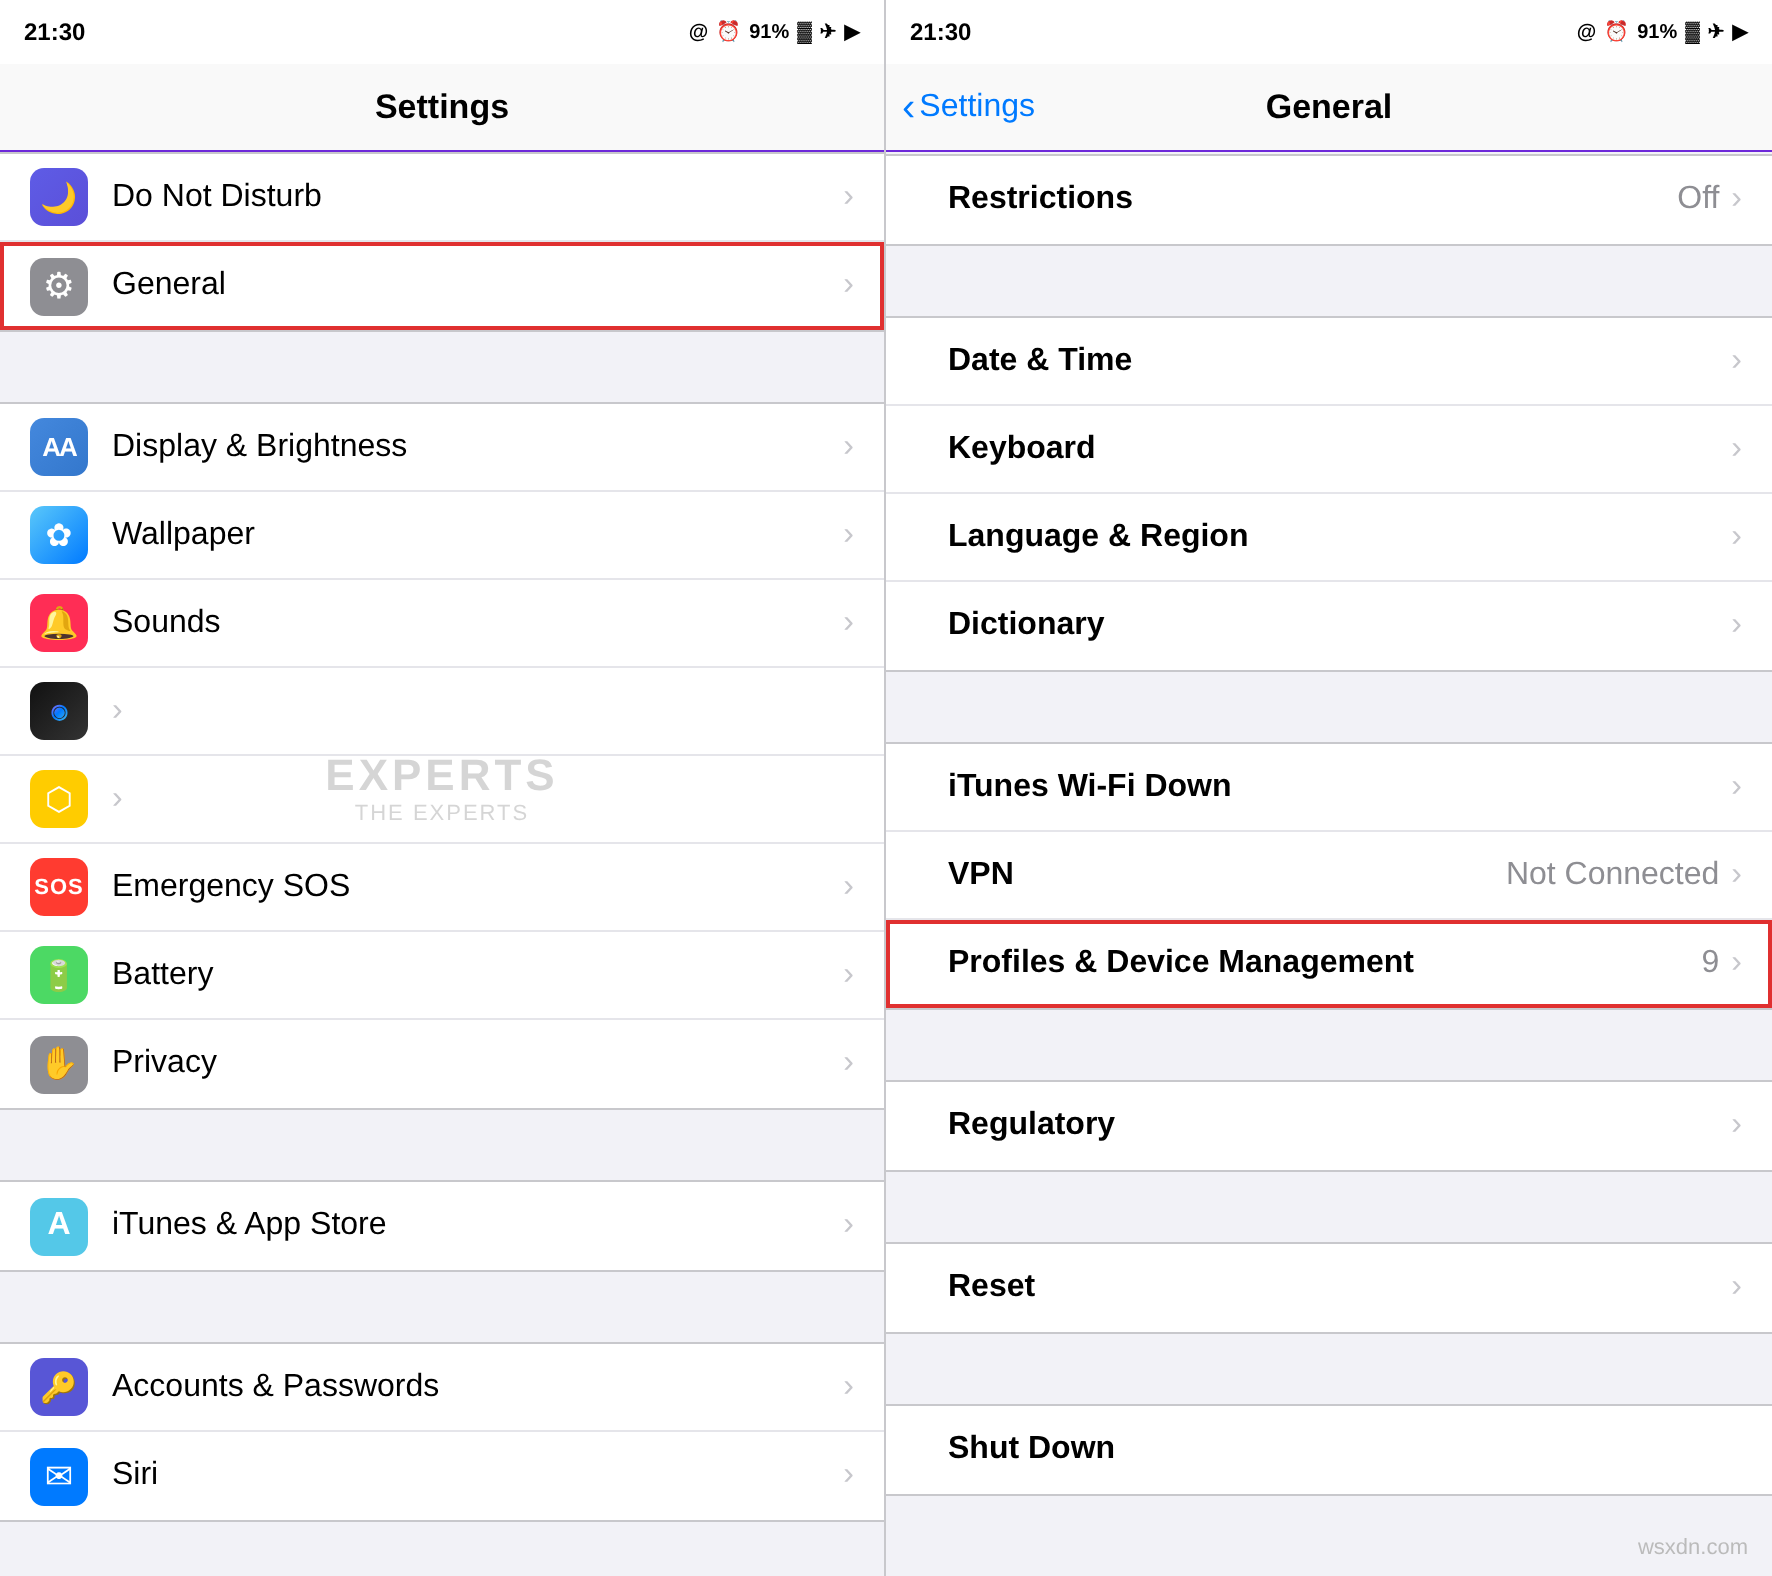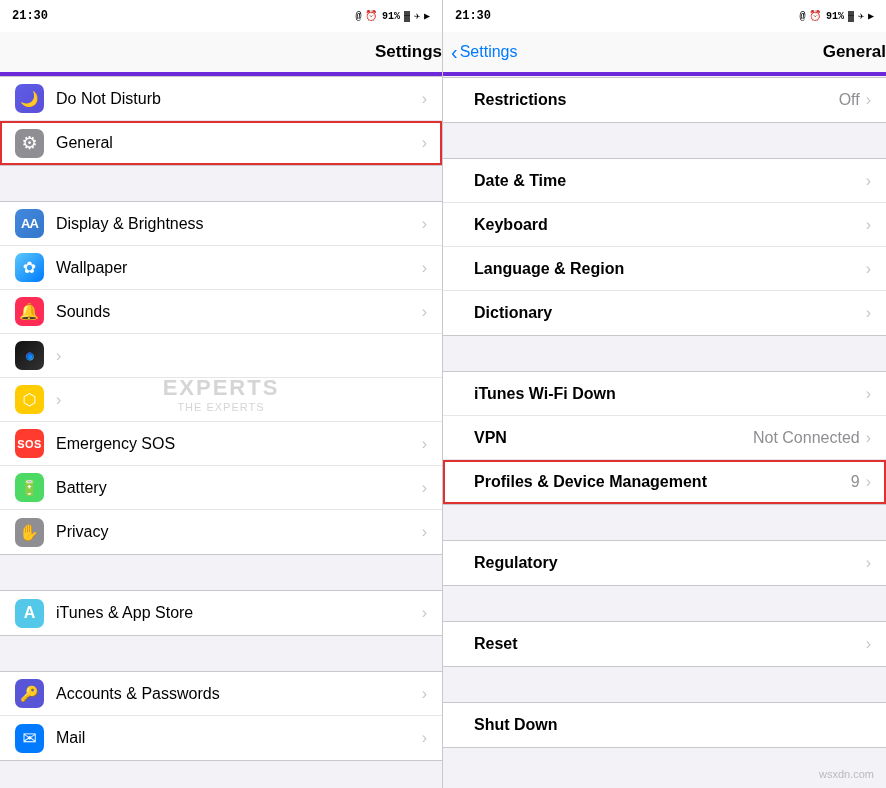--- a/index.html
+++ b/index.html
@@ -22,7 +22,6 @@
       padding: 16px 12px;
       font-size: 11px;
       font-weight: 600;
-      font-family: Liberation Mono, monospace;
     }
     .status-bar .time { font-weight: 700; font-size: 12px; }
     .status-icons { display: flex; align-items: center; gap: 4px; font-size: 10px; }

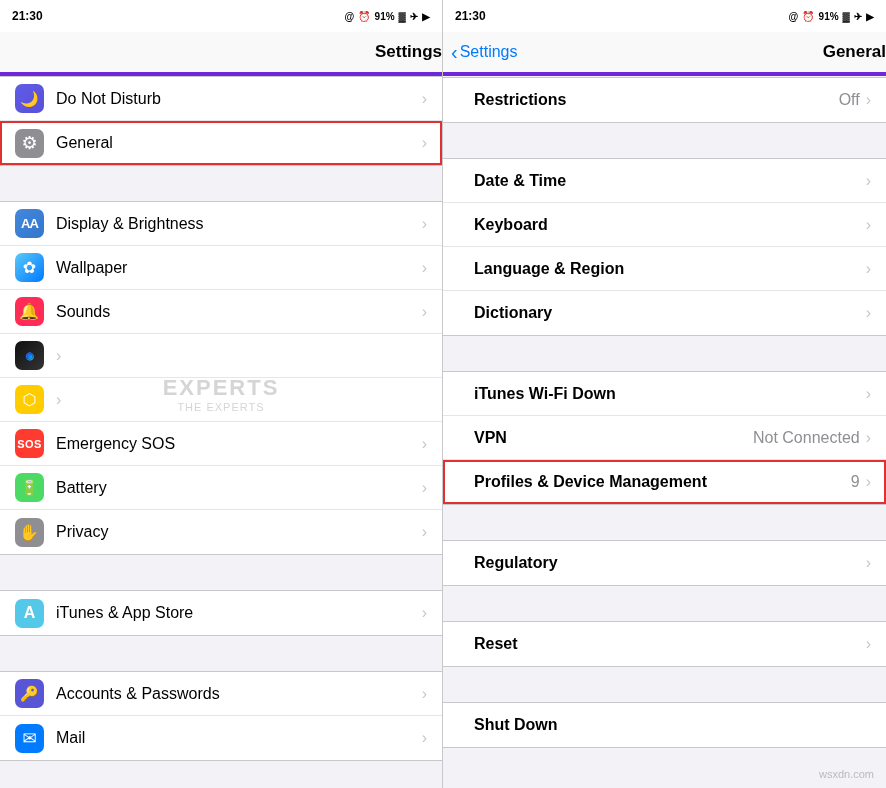--- a/index.html
+++ b/index.html
@@ -40,11 +40,11 @@
     
     .nav-bar {
       background: rgba(249,249,249,0.94);
-      border-bottom: 4px solid #6d28d9;
+      border-bottom: 1px solid #6d28d9;
       height: 44px;
       display: flex;
       align-items: center;
-      justify-content: flex-end;
+      justify-content: center;
       position: relative;
     }
     .nav-bar .title {

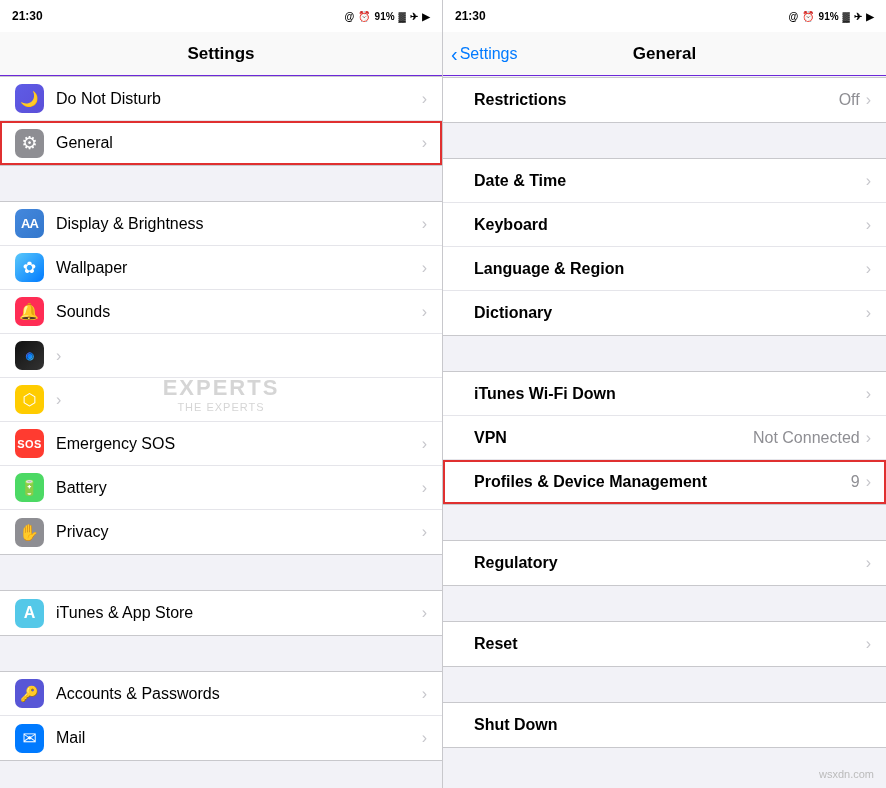--- a/index.html
+++ b/index.html
@@ -307,7 +307,7 @@
         <div class="row-icon icon-mail">
           <span style="font-size:17px; color:#fff;">✉</span>
         </div>
-        <span class="row-label">Mail</span>
+        <span class="row-label">Siri</span>
         <span class="chevron-right">›</span>
       </div>
     </div>

